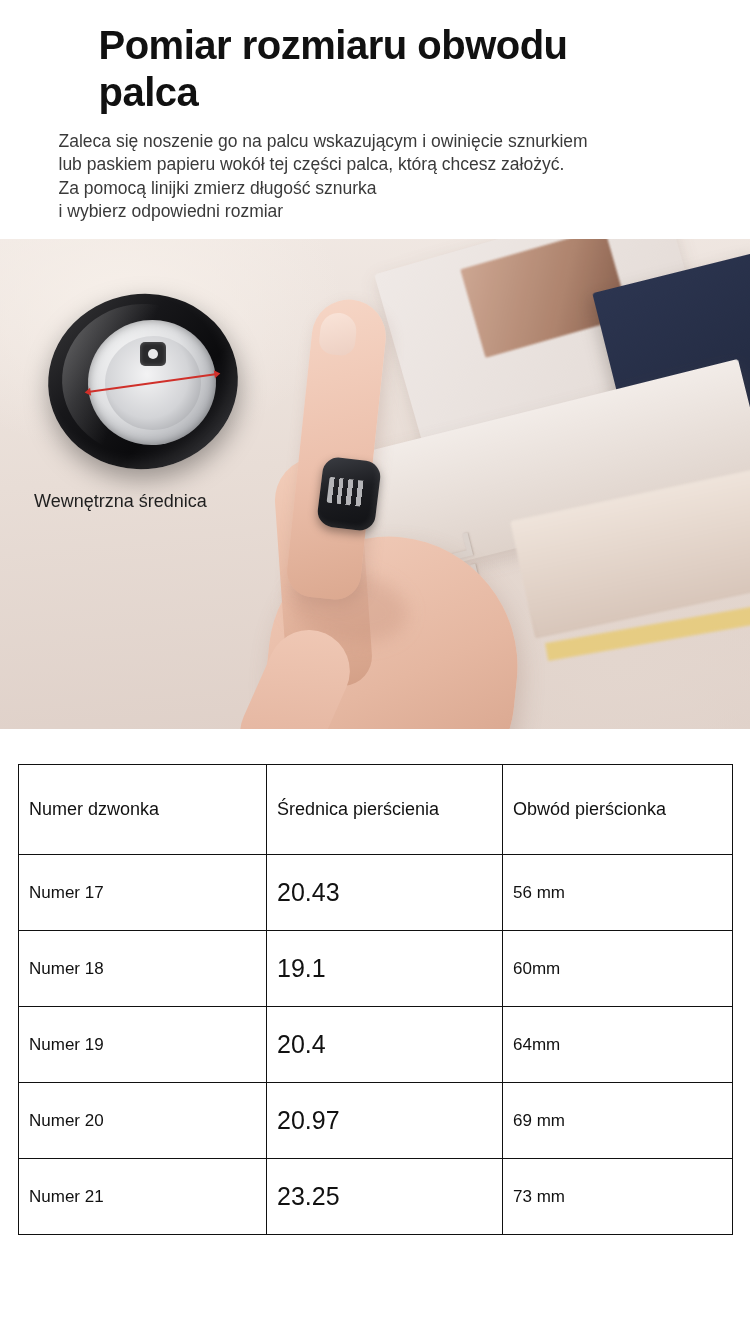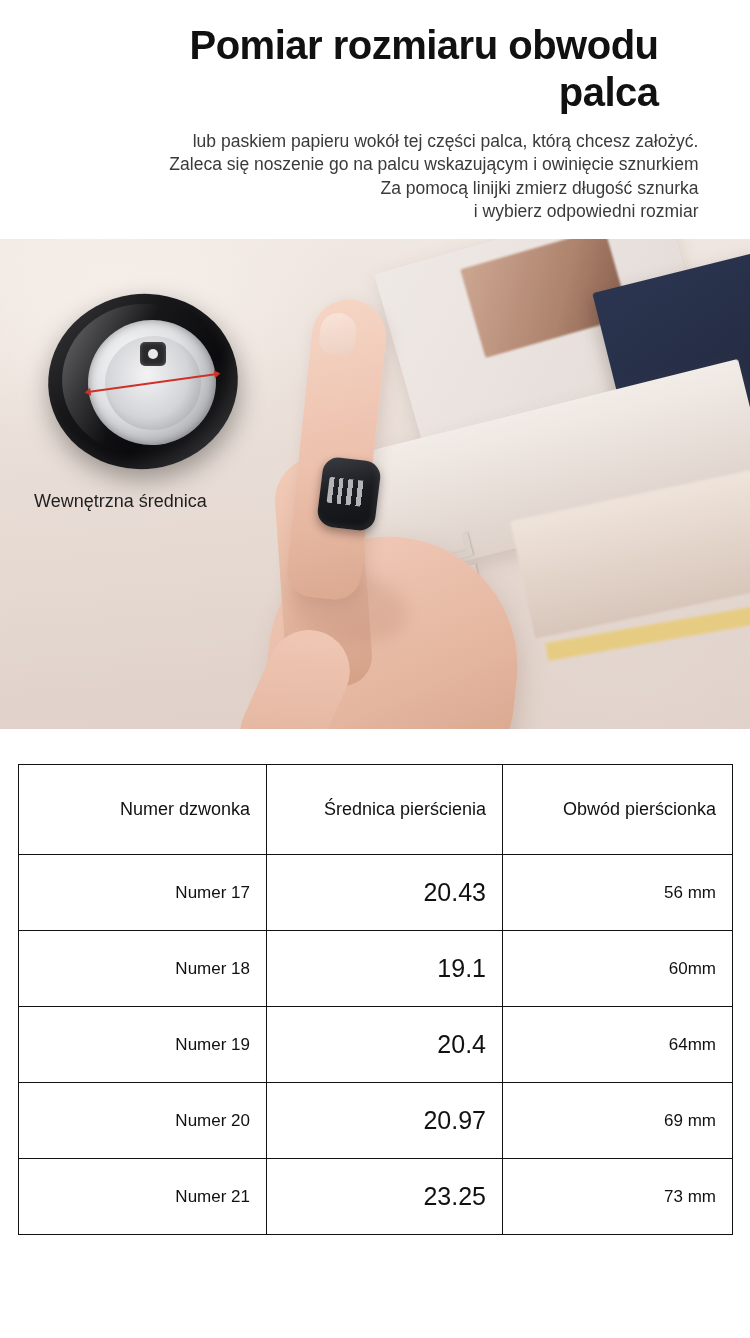--- a/index.html
+++ b/index.html
@@ -25,7 +25,7 @@
   
   .header {
     padding: 22px 20px 0 27px;
-    text-align: right;
+    text-align: left;
   }
   .title {
     font-size: 40px;

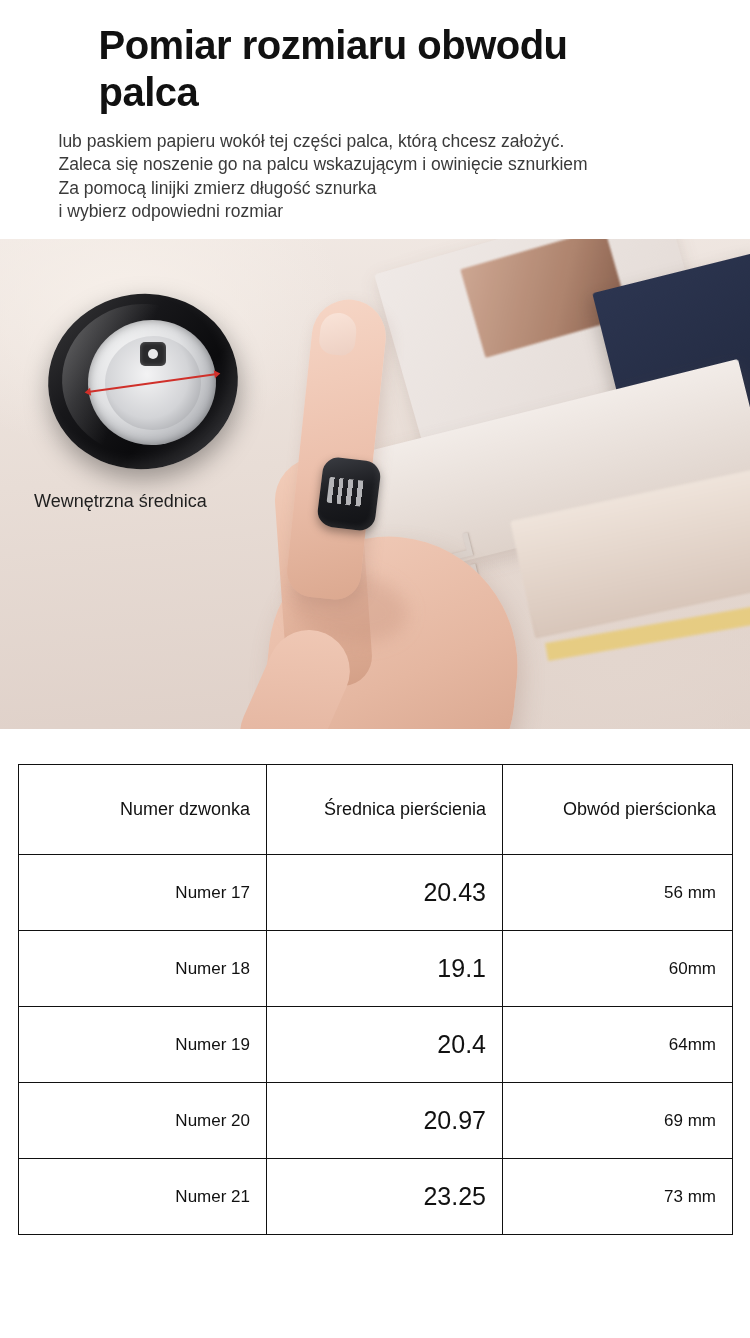--- a/index.html
+++ b/index.html
@@ -341,8 +341,8 @@
   <div class="header">
     <h1 class="title">Pomiar rozmiaru obwodu palca</h1>
     <p class="subtitle">
+      <span class="subtitle-line">Zaleca się noszenie go na palcu wskazującym i owinięcie sznurkiem</span>
       <span class="subtitle-line">lub paskiem papieru wokół tej części palca, którą chcesz założyć.</span>
-      <span class="subtitle-line">Zaleca się noszenie go na palcu wskazującym i owinięcie sznurkiem</span>
       <span class="subtitle-line">Za pomocą linijki zmierz długość sznurka</span>
       <span class="subtitle-line">i wybierz odpowiedni rozmiar</span>
     </p>

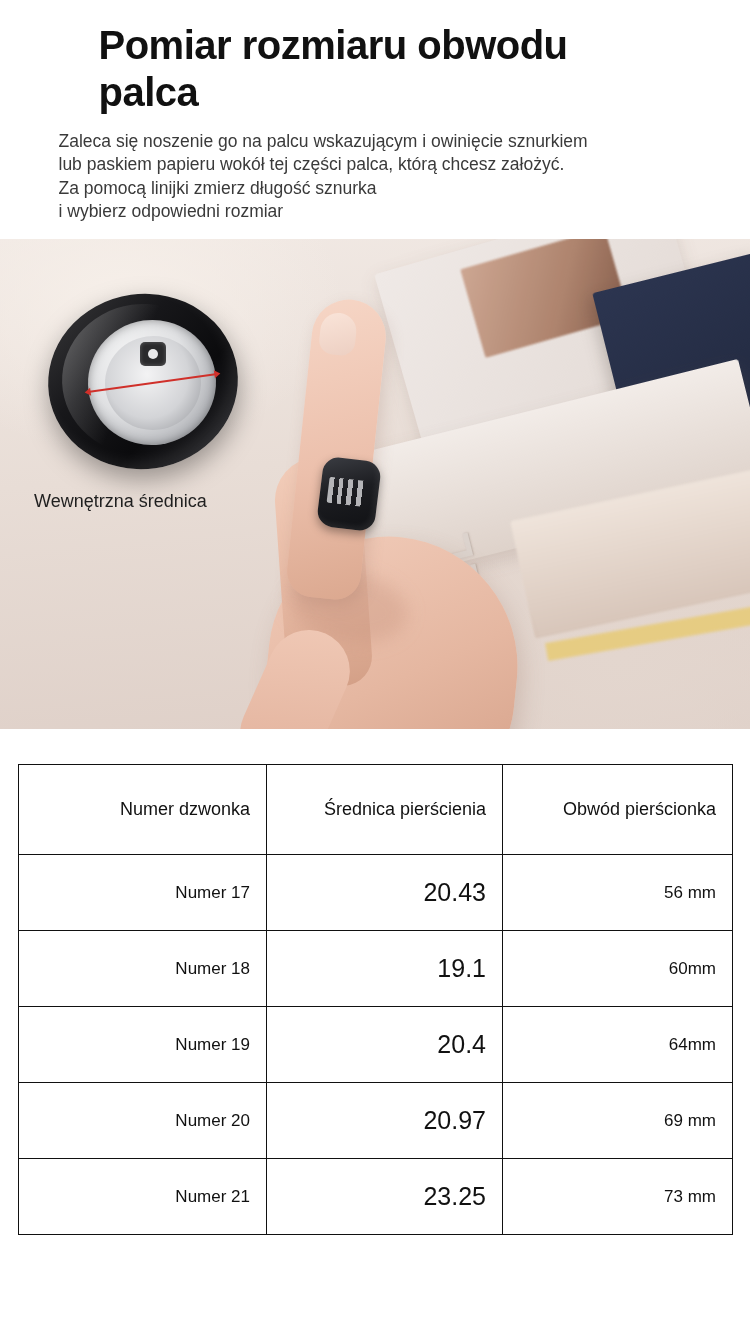--- a/index.html
+++ b/index.html
@@ -312,9 +312,9 @@
   table.size-table th,
   table.size-table td {
     border: 1px solid #111;
-    text-align: right;
+    text-align: left;
     vertical-align: middle;
-    padding: 0 16px;
+    padding: 0 10px;
     color: #111;
   }
   table.size-table th {

